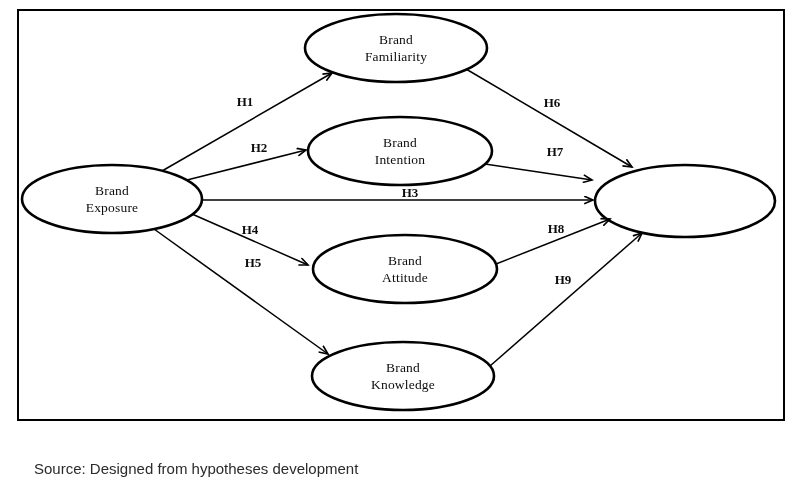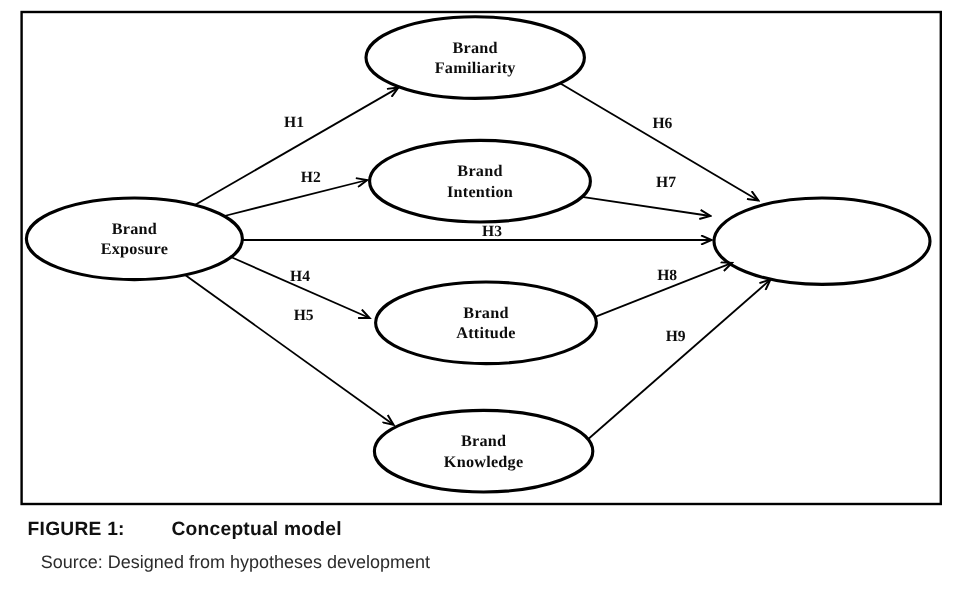--- a/index.html
+++ b/index.html
@@ -23,7 +23,7 @@
     transform:translate(-50%,-50%);
     text-align:center;
     font-family:"Liberation Serif","DejaVu Serif",serif;
-    font-weight:bold;
+    font-weight:normal;
     font-size:13.5px;
     line-height:17px;
     letter-spacing:0.2px;

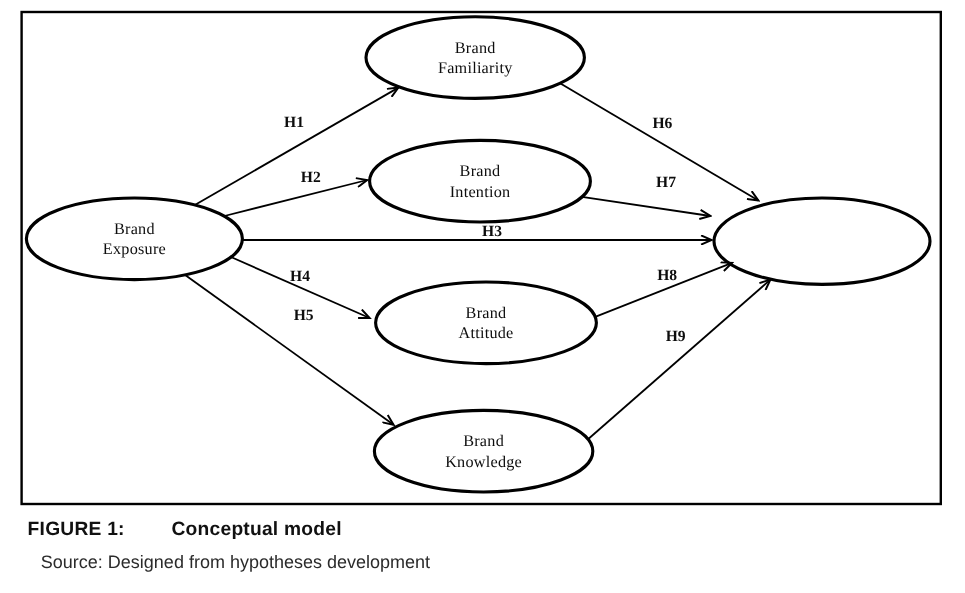--- a/index.html
+++ b/index.html
@@ -122,9 +122,6 @@
     <div class="h-label" style="left:544px;top:269px">H9</div>
   </div>
 
-  <div class="caption">
-    <span class="caption-label">FIGURE 1:</span><span class="caption-title">Conceptual model</span>
-  </div>
 
   <div class="source">Source: Designed from hypotheses development</div>
 

